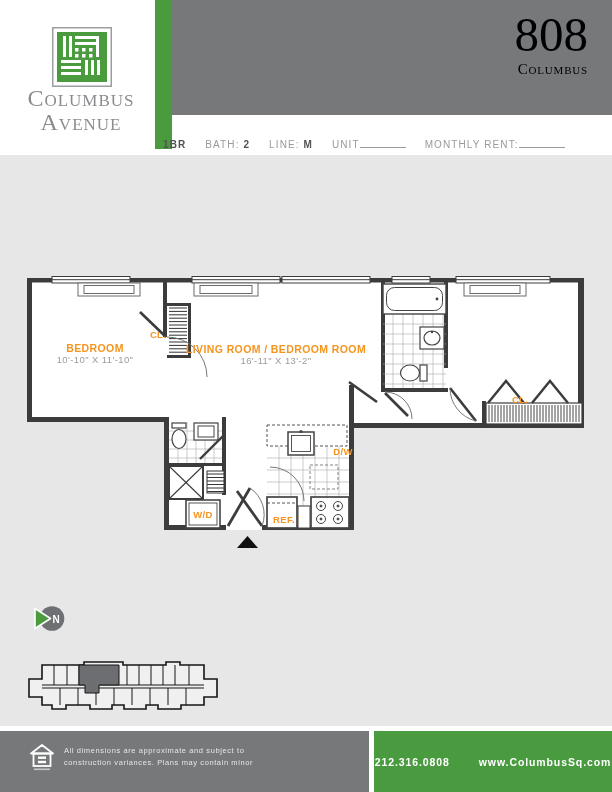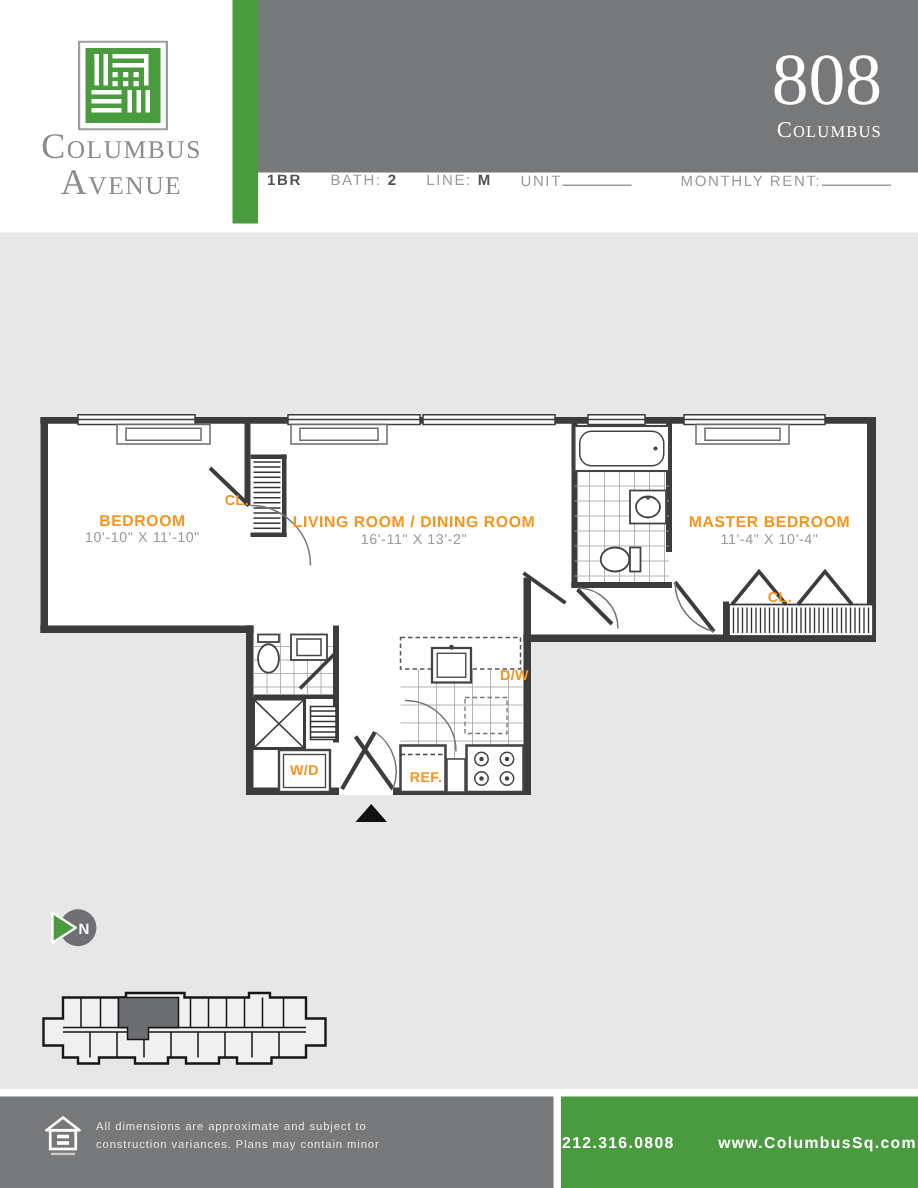--- a/index.html
+++ b/index.html
@@ -11,7 +11,7 @@
   .body-bg { position:absolute; left:0; top:155px; width:612px; height:571px; background:#e7e7e8; }
   .green-stripe { position:absolute; left:155px; top:0; width:17px; height:149px; background:#4a9b3e; }
   .header-dark { position:absolute; left:172px; top:0; width:440px; height:115px; background:#77787a;
-                 text-align:right; padding:28px 24px 0 0; color:#ffffff; }
+                 text-align:right; padding:10px 24px 0 0; color:#000000; }
   .bldg-number { font-family:"Liberation Serif", serif; font-size:49px; line-height:1.0; font-weight:400; }
   .bldg-street { font-family:"Liberation Serif", serif; font-variant:small-caps; font-size:15px;
                  letter-spacing:.8px; line-height:1.15; margin-top:2px; }

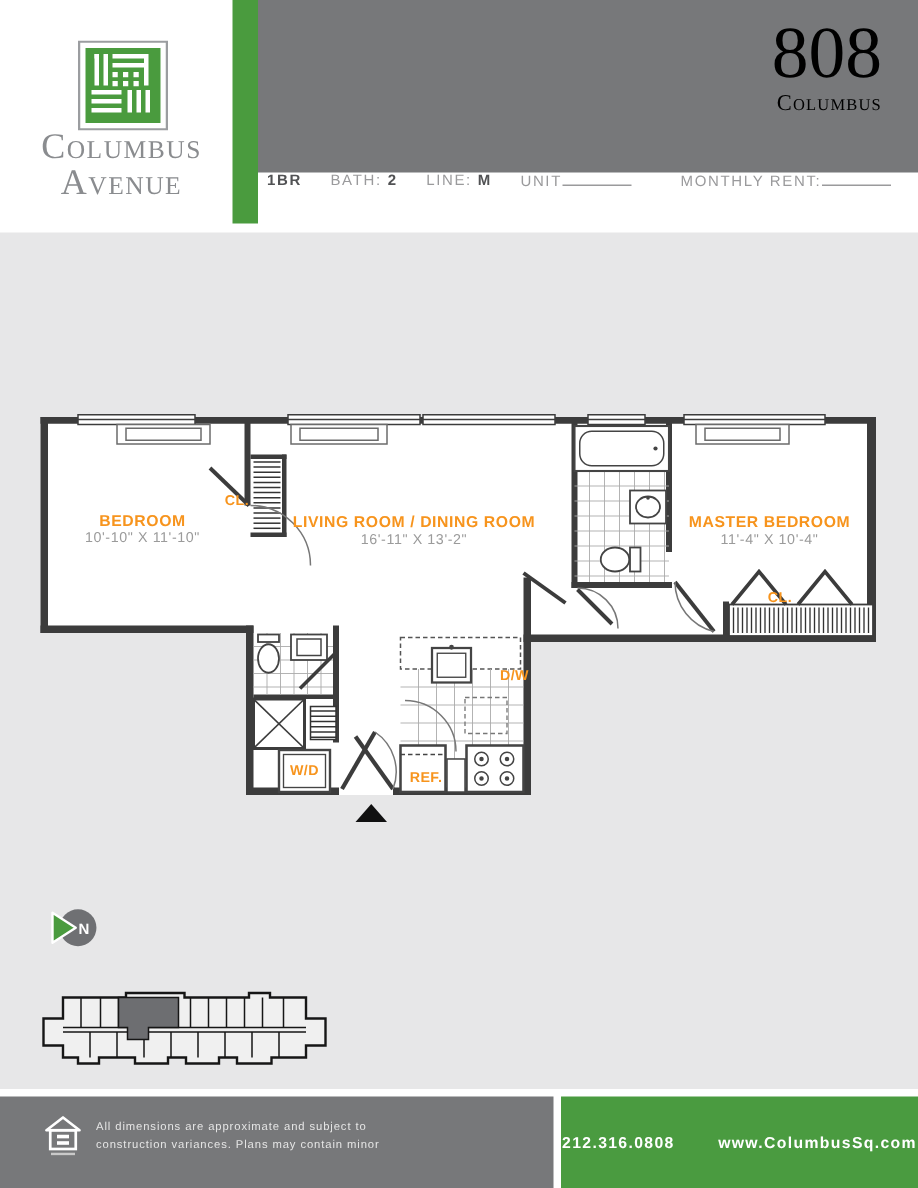--- a/index.html
+++ b/index.html
@@ -21,8 +21,8 @@
                 font-family:"Liberation Serif", serif; font-variant:small-caps;
                 color:#8a8c8f; font-size:24px; line-height:1.0; letter-spacing:1px; }
 
-  .info-bar { position:absolute; left:178px; top:115px; height:35px; display:flex;
-              align-items:flex-start; gap:19px; font-size:10px; letter-spacing:1.1px;
+  .info-bar { position:absolute; left:163px; top:115px; height:35px; display:flex;
+              align-items:flex-end; gap:19px; font-size:10px; letter-spacing:1.1px;
               color:#9a9a9c; white-space:nowrap; }
   .info-strong { color:#515254; font-weight:bold; }
   .blank { display:inline-block; width:46px; border-bottom:1.5px solid #9a9a9c; height:9px; }

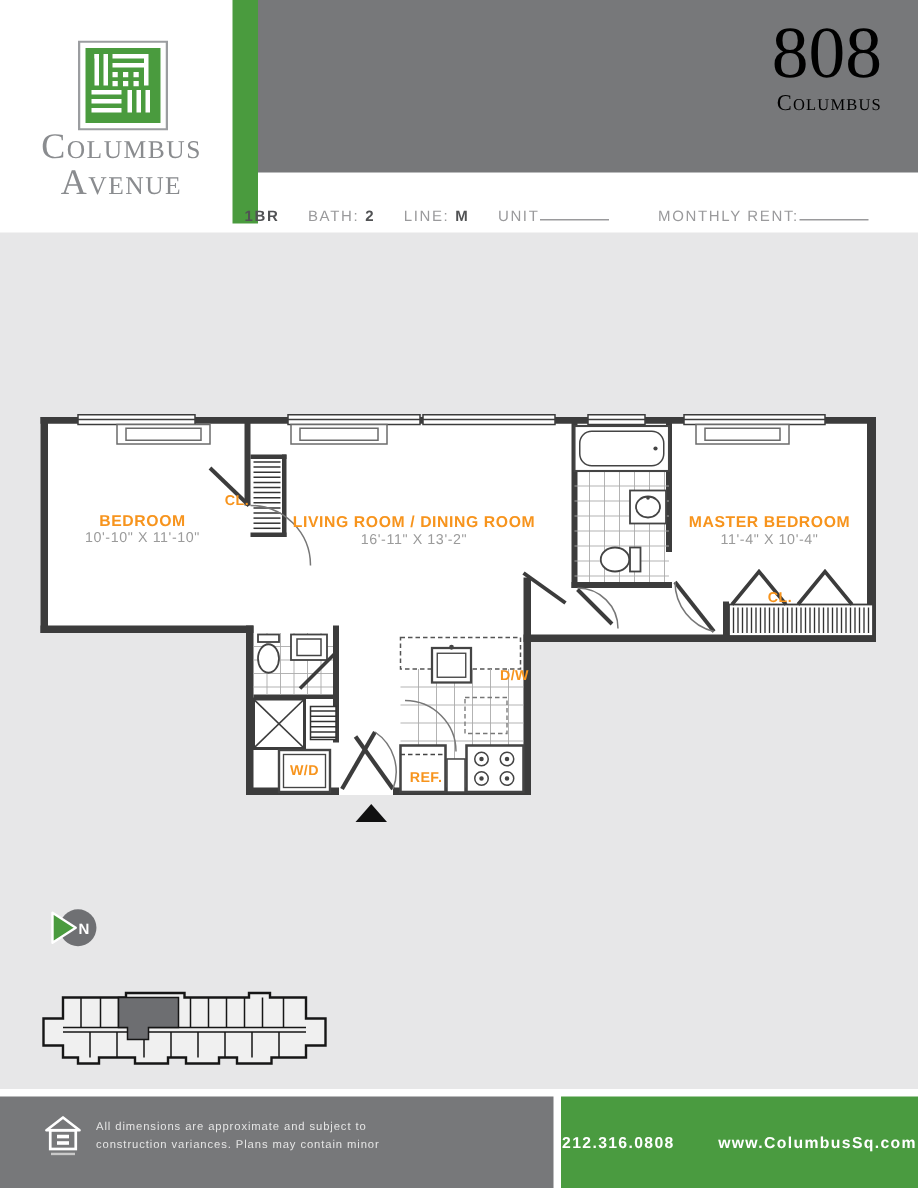--- a/index.html
+++ b/index.html
@@ -26,7 +26,7 @@
               color:#9a9a9c; white-space:nowrap; }
   .info-strong { color:#515254; font-weight:bold; }
   .blank { display:inline-block; width:46px; border-bottom:1.5px solid #9a9a9c; height:9px; }
-  .rent-group { margin-left:14px; }
+  .rent-group { }
 
   
   .plan-svg { position:absolute; left:26px; top:275px; }

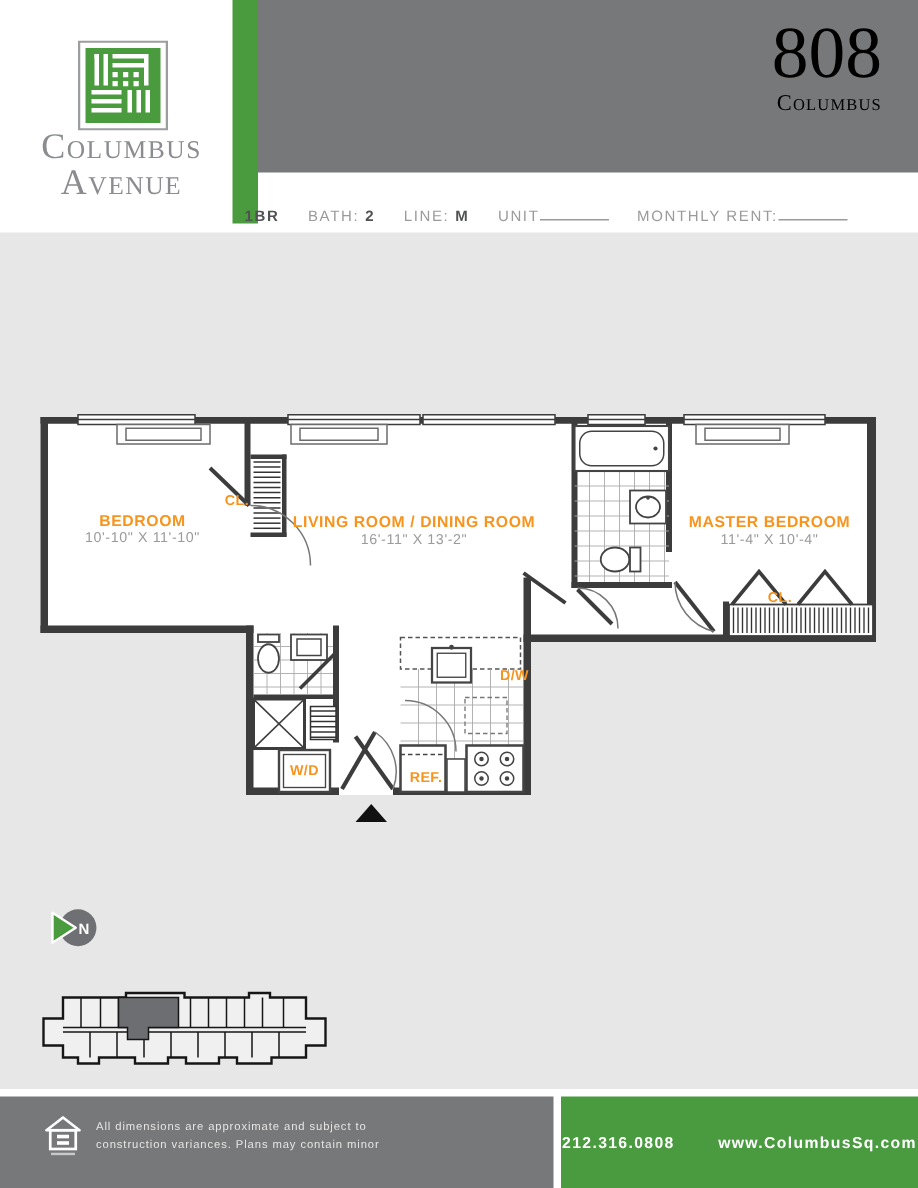--- a/index.html
+++ b/index.html
@@ -343,7 +343,7 @@
     <div class="room-dims">10'-10" X 11'-10"</div>
   </div>
   <div class="plan-label" style="left:276px; top:336px;">
-    <div class="room-name">LIVING ROOM / DINING ROOM</div>
+    <div class="room-name">LIVING ROOM / BEDROOM ROOM</div>
     <div class="room-dims">16'-11" X 13'-2"</div>
   </div>
   <div class="plan-label" style="left:513px; top:336px;">

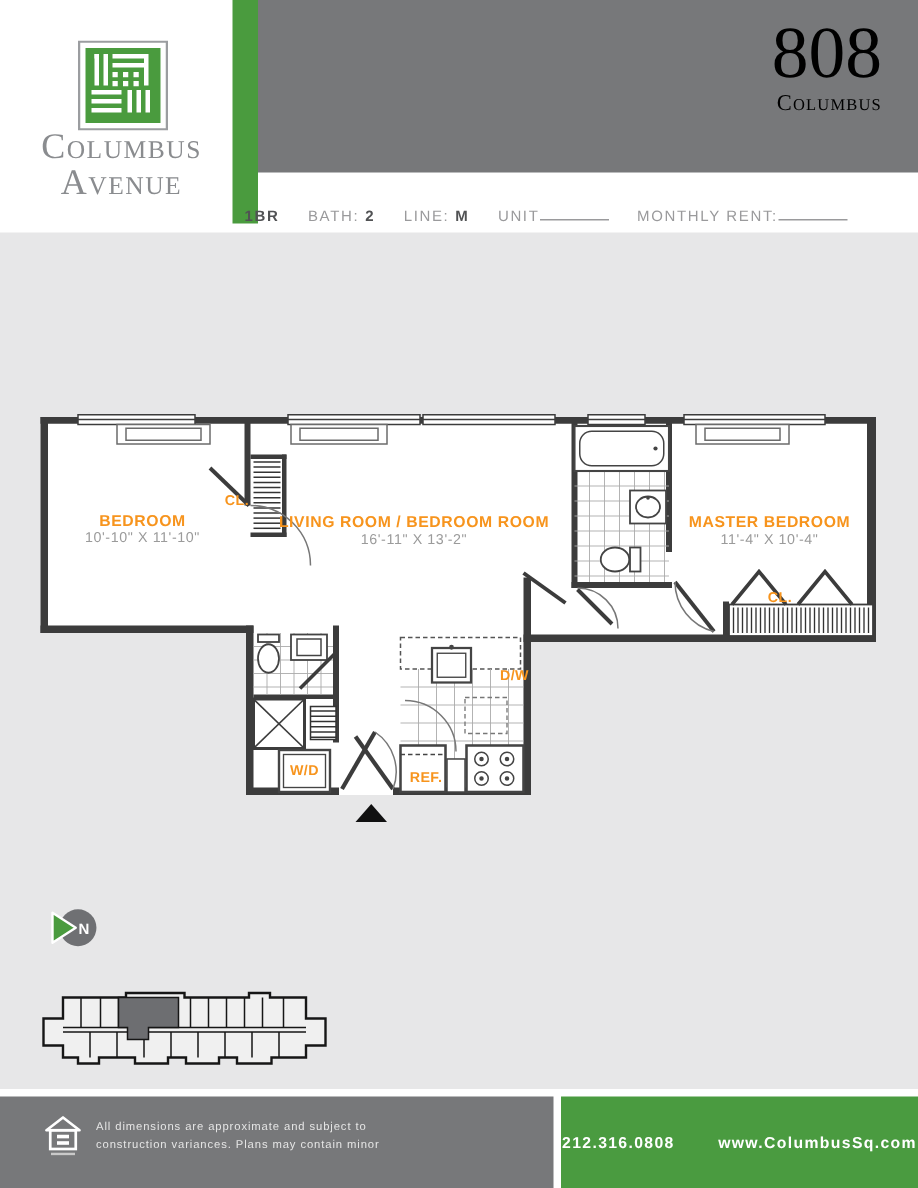--- a/index.html
+++ b/index.html
@@ -346,10 +346,6 @@
     <div class="room-name">LIVING ROOM / BEDROOM ROOM</div>
     <div class="room-dims">16'-11" X 13'-2"</div>
   </div>
-  <div class="plan-label" style="left:513px; top:336px;">
-    <div class="room-name">MASTER BEDROOM</div>
-    <div class="room-dims">11'-4" X 10'-4"</div>
-  </div>
   <div class="plan-label mini-label" style="left:158px; top:334px;">CL.</div>
   <div class="plan-label mini-label" style="left:520px; top:399px;">CL.</div>
   <div class="plan-label mini-label" style="left:203px; top:514px;">W/D</div>

